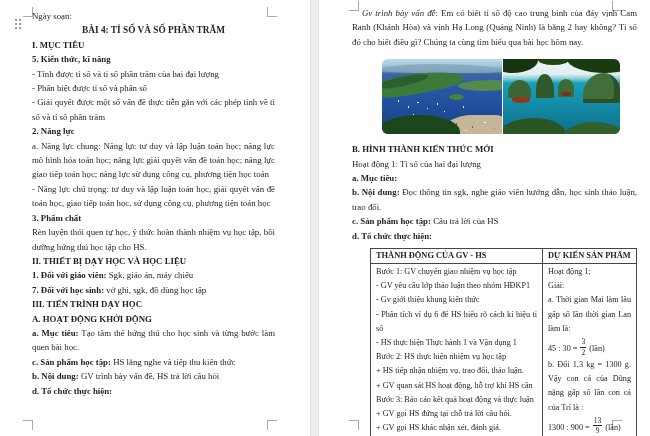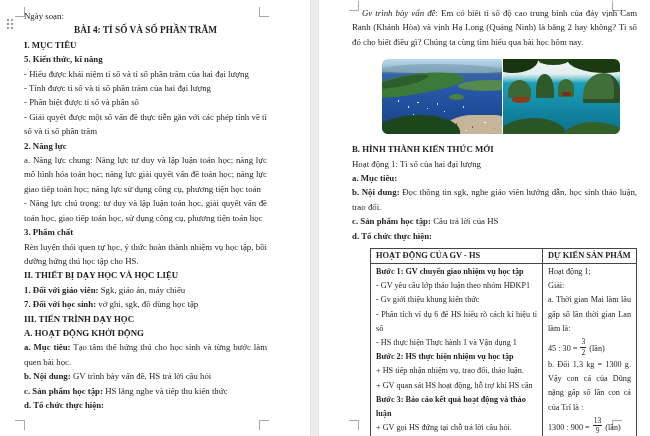--- a/index.html
+++ b/index.html
@@ -8,7 +8,7 @@
 
   
   .page{position:absolute;top:0;height:436px;background:#fff;}
-  .page-left{left:4px;width:310px;}
+  .page-left{left:12px;width:310px;}
   .page-gap{position:absolute;left:310px;top:0;width:9px;height:436px;background:#ededed;
             border-left:1px solid #e2e2e2;border-right:1px solid #e2e2e2;box-sizing:border-box;}
   .page-right{left:319px;width:331px;}

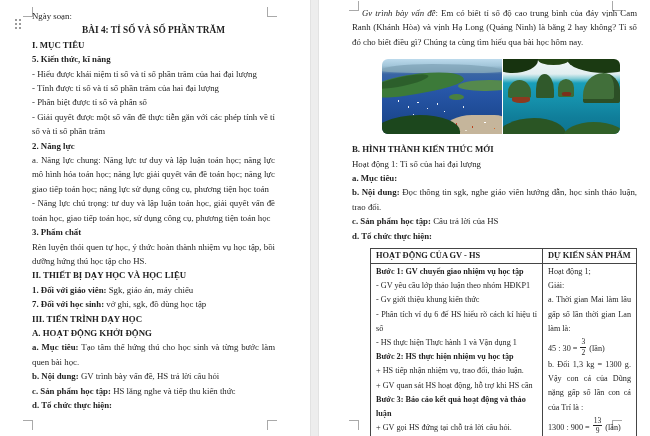--- a/index.html
+++ b/index.html
@@ -104,7 +104,6 @@
         <p class="line center"><span style="font-weight: 700;">BÀI 4: TỈ SỐ VÀ SỐ PHẦN TRĂM</span></p>
         <p class="line"><span style="font-weight: 700;">I. MỤC TIÊU</span></p>
         <p class="line"><span style="font-weight: 700;">5. Kiến thức, kĩ năng</span></p>
-        <p class="line"><span>- Hiểu được khái niệm tỉ số và tỉ số phần trăm của hai đại lượng</span></p>
         <p class="line"><span>- Tính được tỉ số và tỉ số phần trăm của hai đại lượng</span></p>
         <p class="line"><span>- Phân biệt được tỉ số và phân số</span></p>
         <p class="line"><span>- Giải quyết được một số vấn đề thực tiễn gắn với các phép tính về tỉ số và tỉ số phần trăm</span></p>

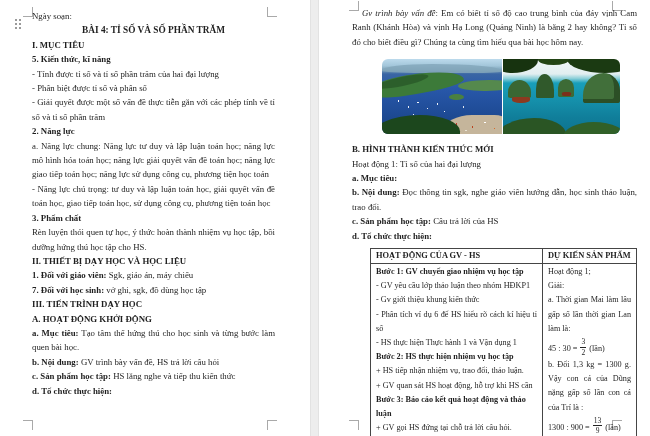--- a/index.html
+++ b/index.html
@@ -172,7 +172,7 @@
 
       <div class="doc-table">
         <div class="t-head">
-          <div class="c1">HOẠT ĐỘNG CỦA GV - HS</div>
+          <div class="c1">THÀNH ĐỘNG CỦA GV - HS</div>
           <div class="c2">DỰ KIẾN SẢN PHẨM</div>
         </div>
         <div class="t-body">

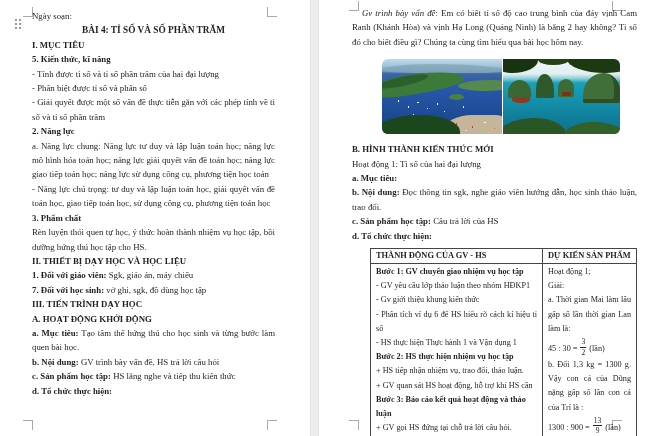--- a/index.html
+++ b/index.html
@@ -82,7 +82,7 @@
   .t-head .c1,.t-head .c2{font-size:8.4px;line-height:12px;white-space:nowrap;overflow:hidden;padding-top:1px;padding-bottom:1px;}
   .t-body{display:flex;}
   .trow{margin:0;line-height:14.2px;text-align:justify;}
-  .trow.b{font-weight:700;text-align:left;}
+  .trow.b{font-weight:400;text-align:left;}
   .trow.frac-row{line-height:normal;padding:2px 0;text-align:left;}
   .frac{display:inline-block;vertical-align:-4px;text-align:center;line-height:1;font-size:7.5px;margin:0 1px;}
   .frac .num{display:block;border-bottom:1px solid #222;padding:0 1px 1px;}

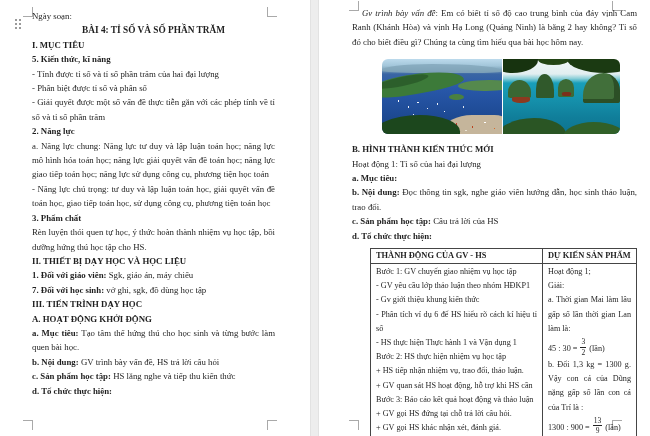--- a/index.html
+++ b/index.html
@@ -118,8 +118,8 @@
         <p class="line"><span style="font-weight: 700;">III. TIẾN TRÌNH DẠY HỌC</span></p>
         <p class="line"><span style="font-weight: 700;">A. HOẠT ĐỘNG KHỞI ĐỘNG</span></p>
         <p class="line"><span style="font-weight: 700;">a. Mục tiêu:</span><span> Tạo tâm thế hứng thú cho học sinh và từng bước làm quen bài học.</span></p>
+        <p class="line"><span style="font-weight: 700;">c. Sản phẩm học tập:</span><span> HS lắng nghe và tiếp thu kiến thức</span></p>
         <p class="line"><span style="font-weight: 700;">b. Nội dung:</span><span> GV trình bày vấn đề, HS trả lời câu hỏi</span></p>
-        <p class="line"><span style="font-weight: 700;">c. Sản phẩm học tập:</span><span> HS lắng nghe và tiếp thu kiến thức</span></p>
         <p class="line"><span style="font-weight: 700;">d. Tổ chức thực hiện:</span></p>
       </div>
   </div>

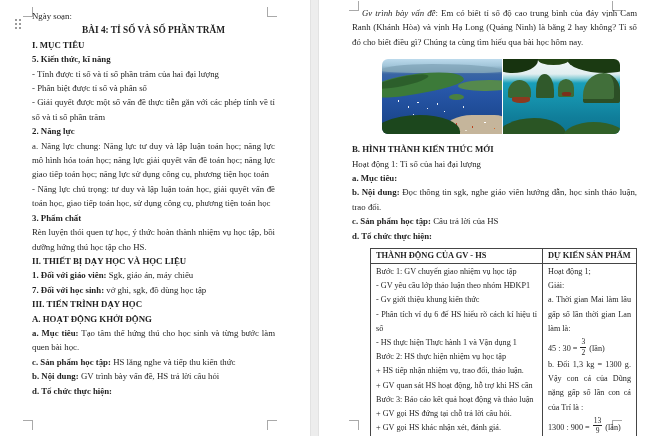--- a/index.html
+++ b/index.html
@@ -185,7 +185,7 @@
               <p class="trow b">Bước 2: HS thực hiện nhiệm vụ học tập</p>
               <p class="trow">+ HS tiếp nhận nhiệm vụ, trao đổi, thảo luận.</p>
               <p class="trow">+ GV quan sát HS hoạt động, hỗ trợ khi HS cần</p>
-              <p class="trow b">Bước 3: Báo cáo kết quả hoạt động và thảo luận</p>
+              <p class="trow b">Bước 3: Báo cáo kết quả hoạt động và thực luận</p>
               <p class="trow">+ GV gọi HS đứng tại chỗ trả lời câu hỏi.</p>
               <p class="trow">+ GV gọi HS khác nhận xét, đánh giá.</p>
             </div>

